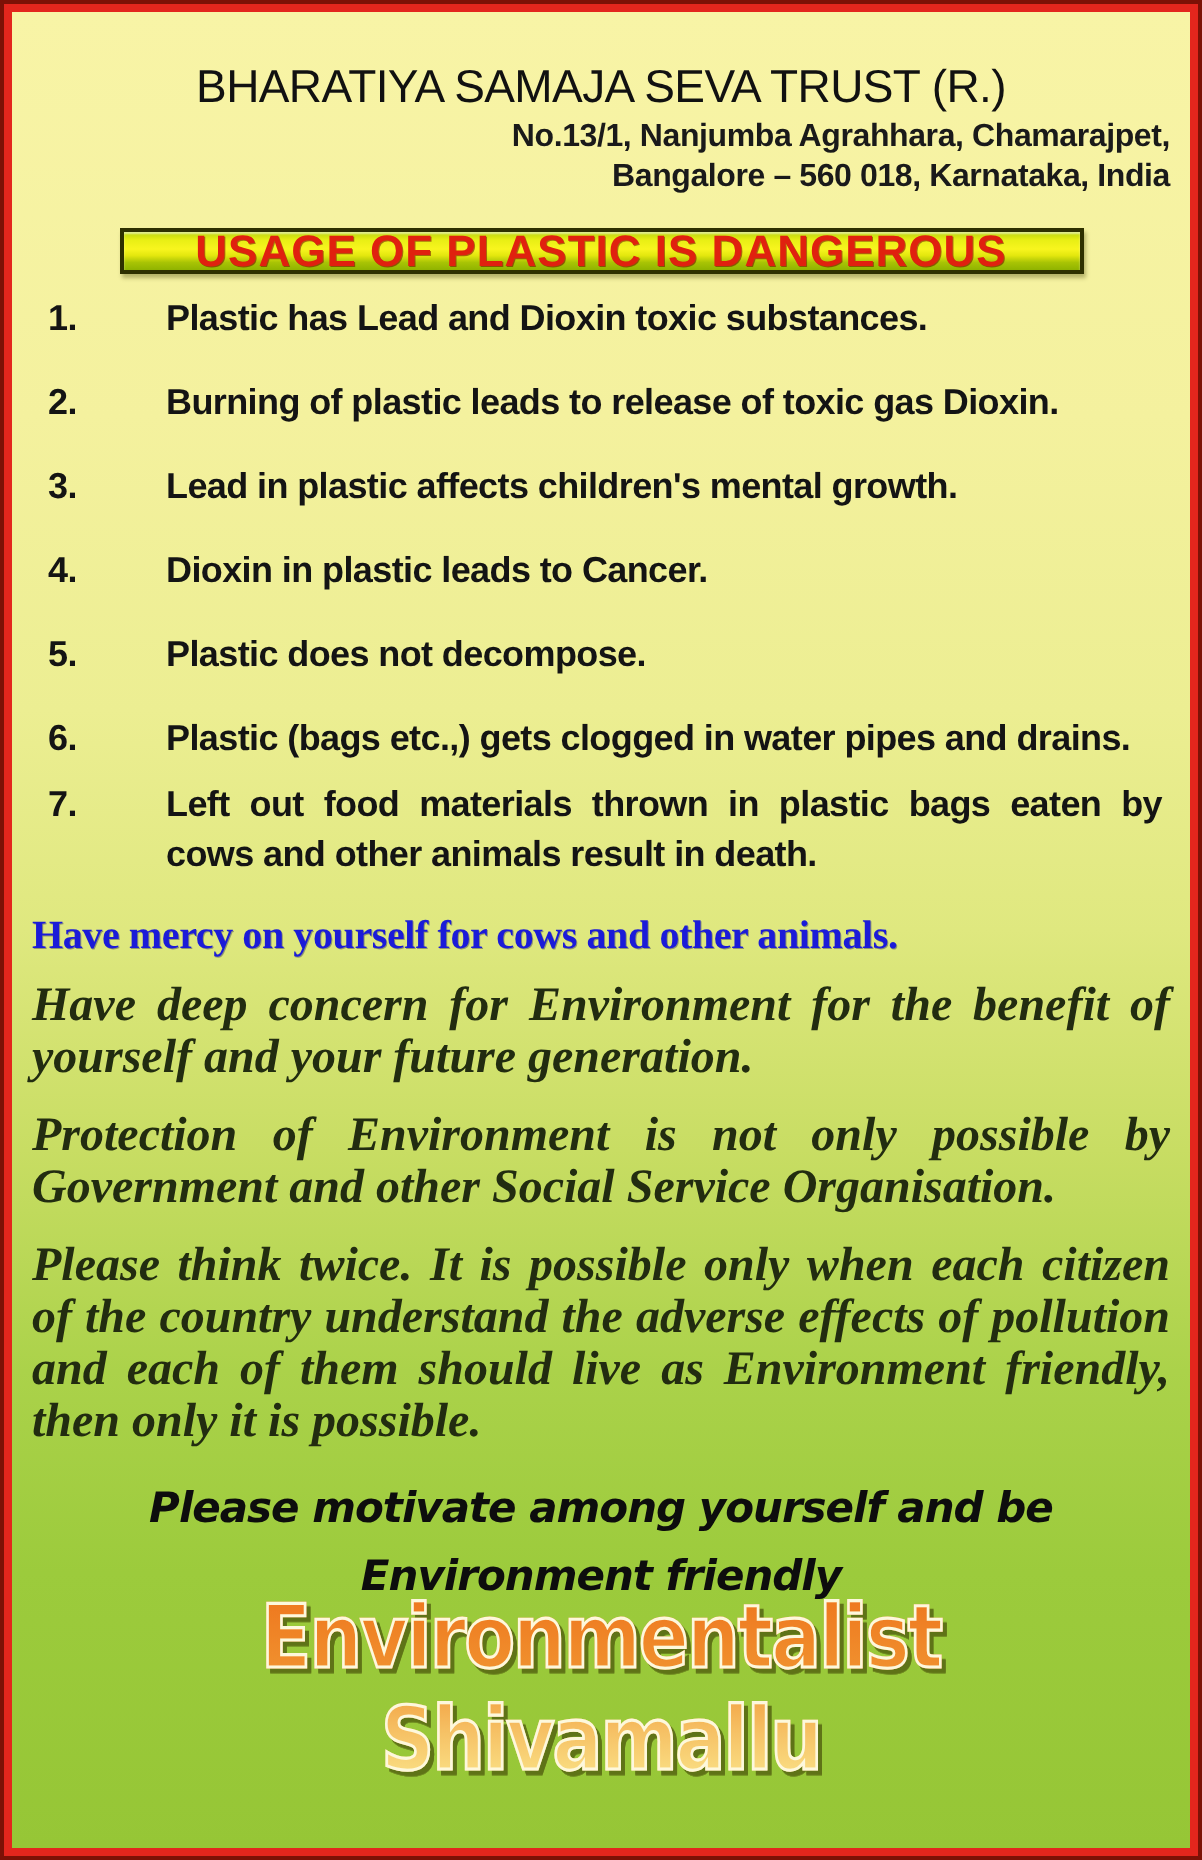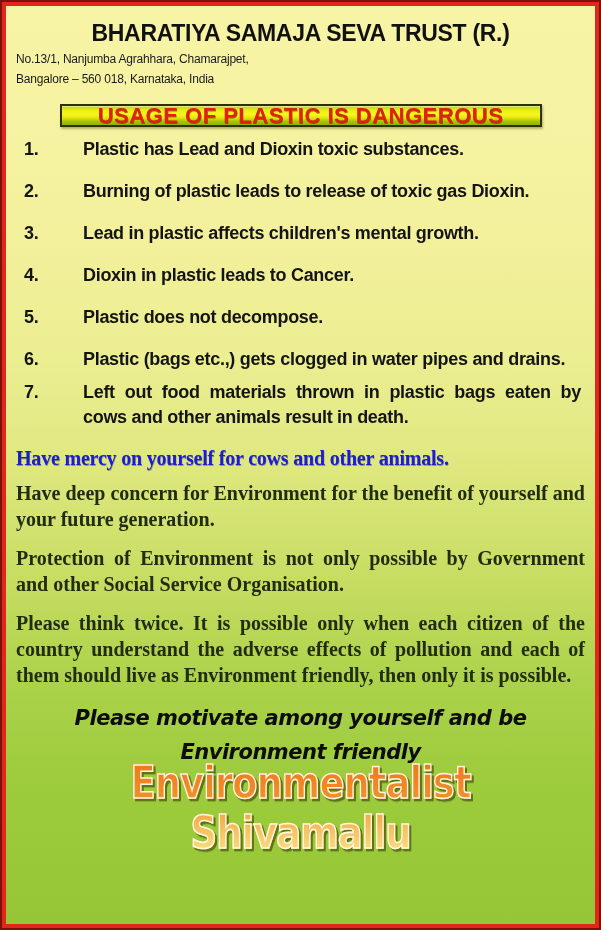--- a/index.html
+++ b/index.html
@@ -32,10 +32,10 @@
 
   
   .org-title {
-    margin: 6px 0 2px 0;
+    margin: 16px 0 2px 0;
     text-align: center;
     font-size: 23px;
-    font-weight: bold;
+    font-weight: normal;
     color: #111;
     letter-spacing: -0.3px;
   }

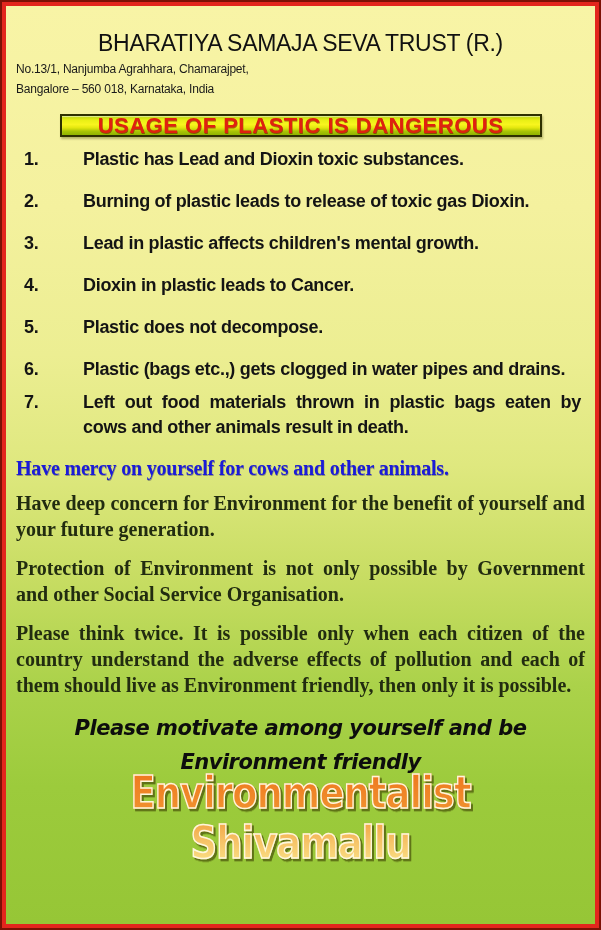--- a/index.html
+++ b/index.html
@@ -40,9 +40,9 @@
     letter-spacing: -0.3px;
   }
   .addr {
-    text-align: left;
-    font-size: 12px;
-    font-weight: normal;
+    text-align: right;
+    font-size: 16px;
+    font-weight: bold;
     color: #1a1a1a;
     line-height: 20px;
     letter-spacing: -0.2px;

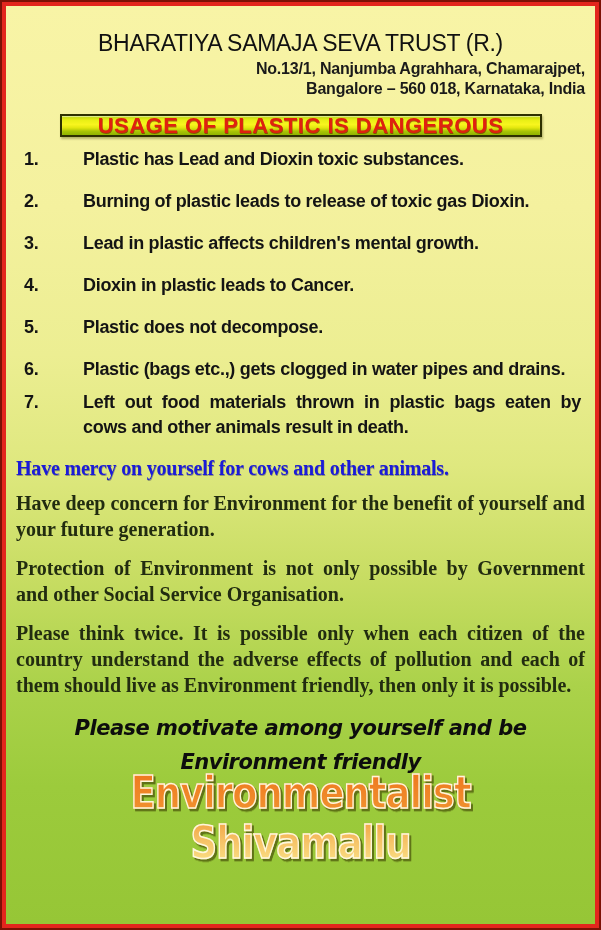--- a/index.html
+++ b/index.html
@@ -116,11 +116,12 @@
   .para {
     margin: 0 0 13px 0;
     font-family: "Liberation Serif", serif;
-    font-size: 20px;
+    font-size: 24px;
     font-weight: bold;
     color: #222c10;
     line-height: 26px;
     text-align: justify;
+    font-style: italic;
   }
 
   

